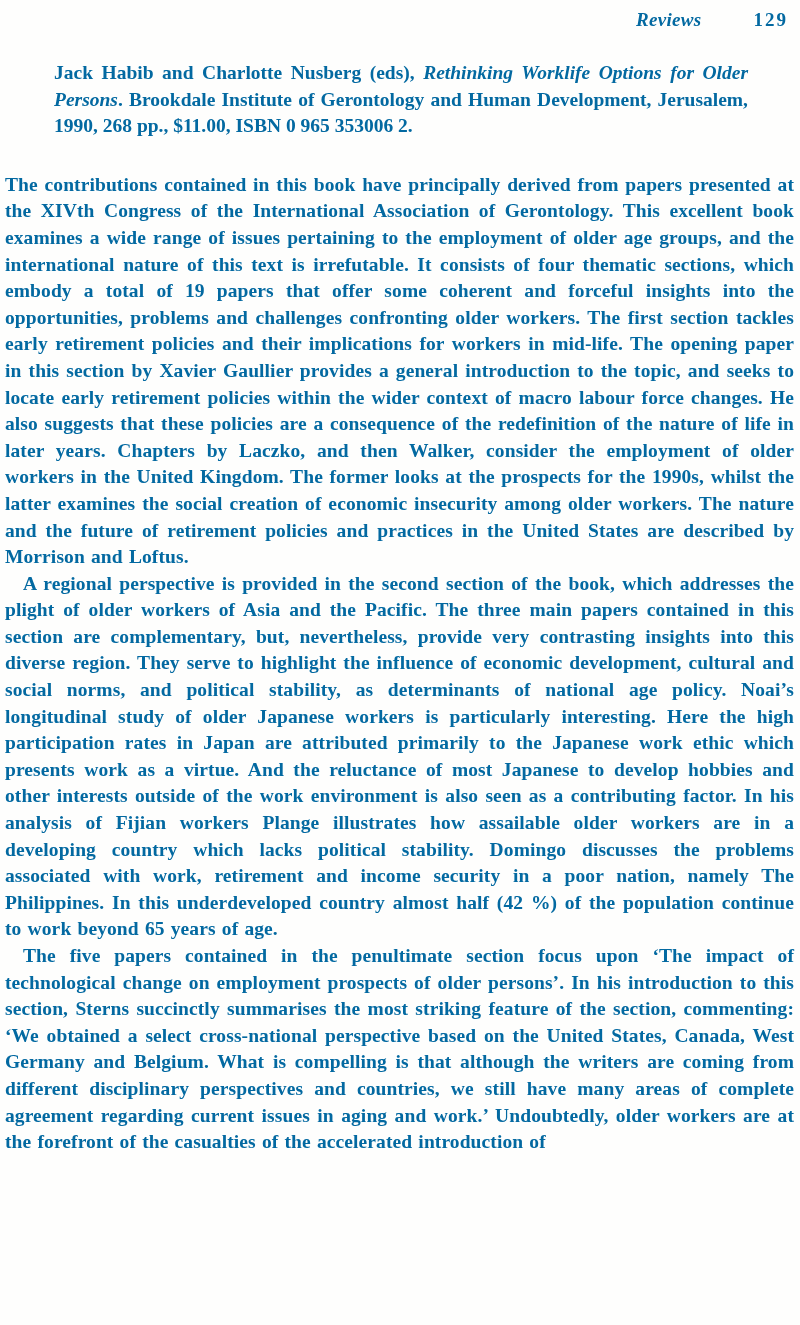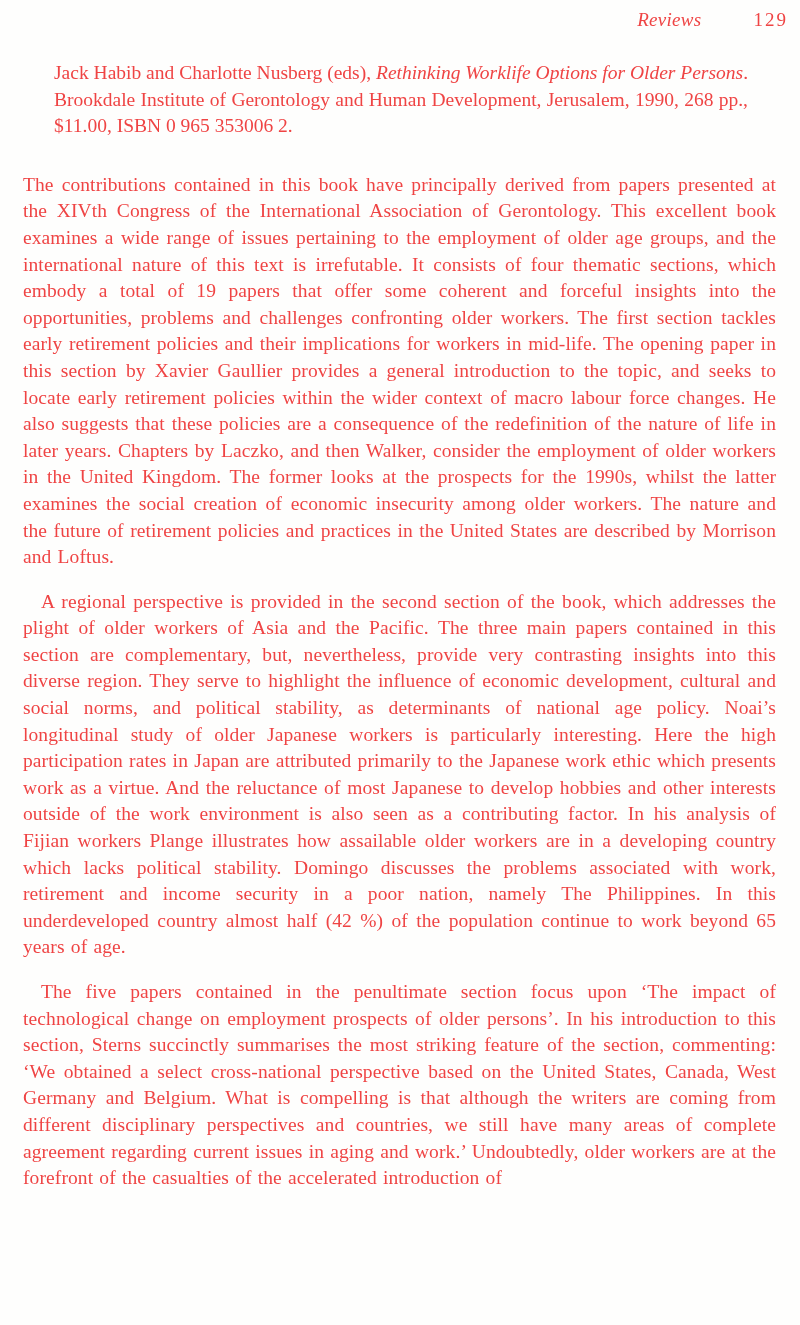--- a/index.html
+++ b/index.html
@@ -13,13 +13,14 @@
       height: 1325px;
       box-sizing: border-box;
       background: #fefefd;
-      color: #ef4444;
+      color: #0369a1;
       font-family: "Liberation Serif", "DejaVu Serif", serif;
       font-size: 19.5px;
       line-height: 26.6px;
       padding: 8px 6px 0 5px;
       overflow: hidden;
       text-align: justify;
+      font-weight: bold;
     }
     .running-header {
       display: flex;

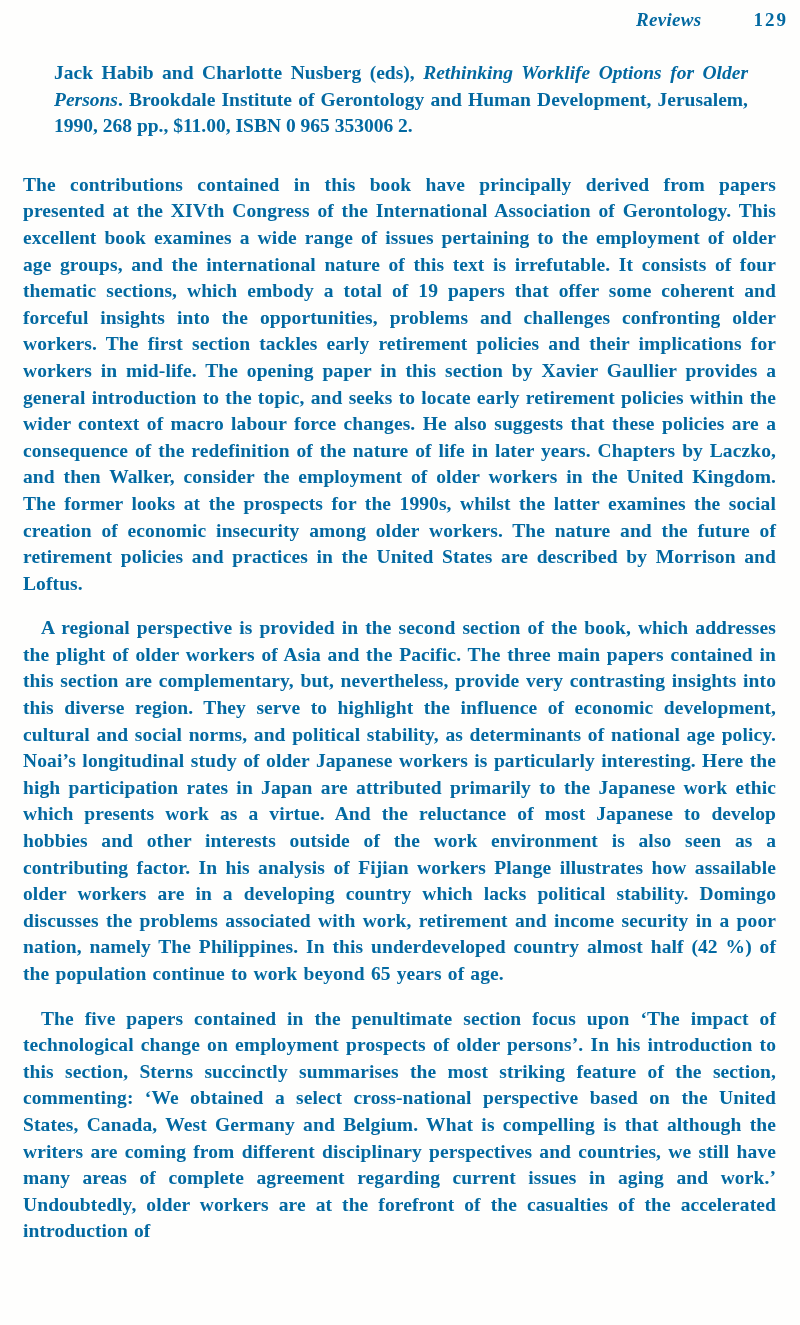--- a/index.html
+++ b/index.html
@@ -47,7 +47,7 @@
       font-style: italic;
     }
     .review-body p {
-      margin: 18px;
+      margin: 0;
       text-indent: 18px;
       word-spacing: 0.06em;
       letter-spacing: 0.1px;

